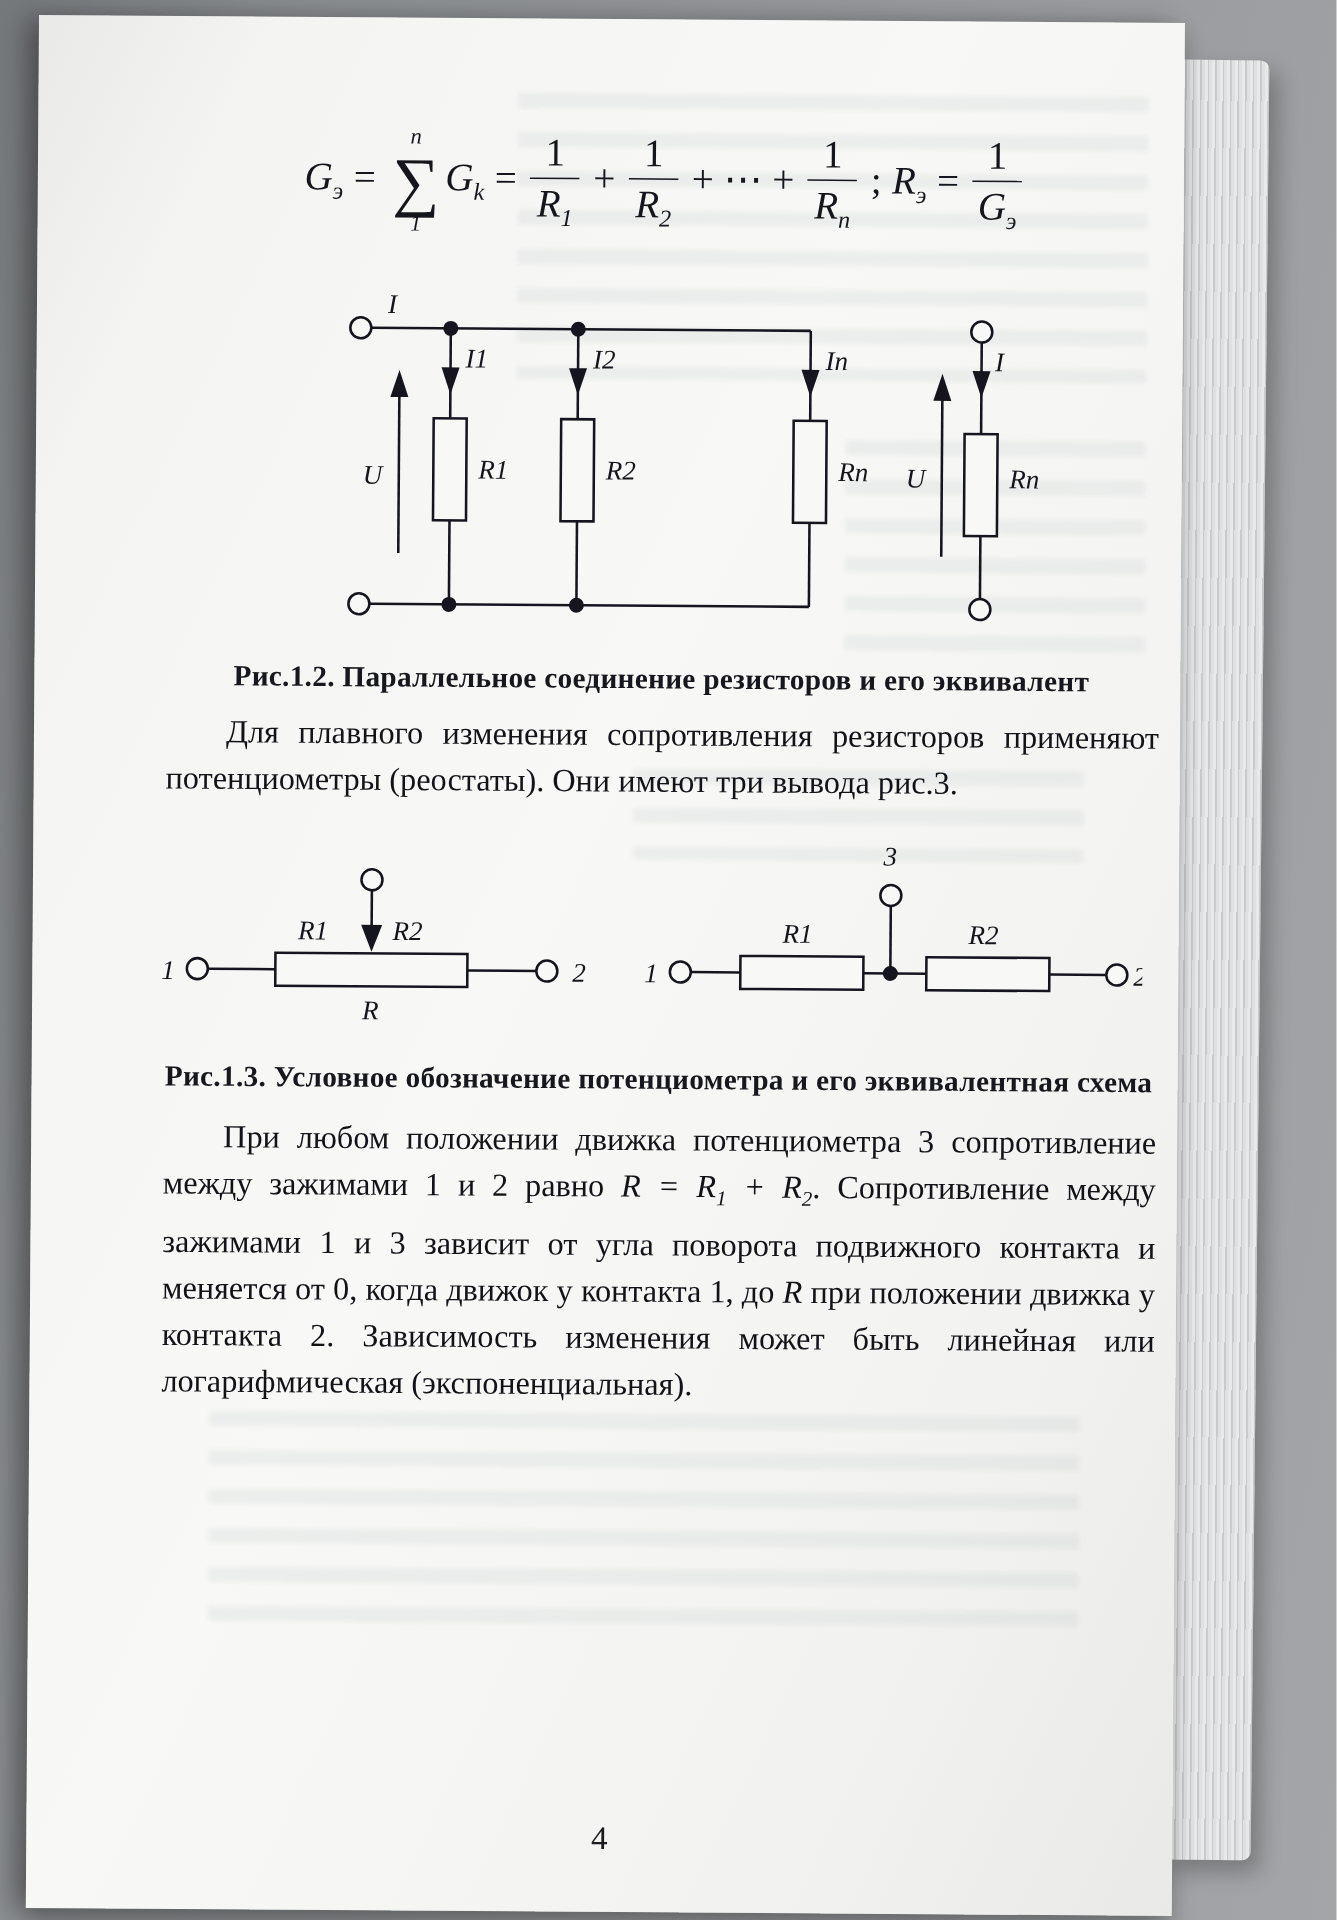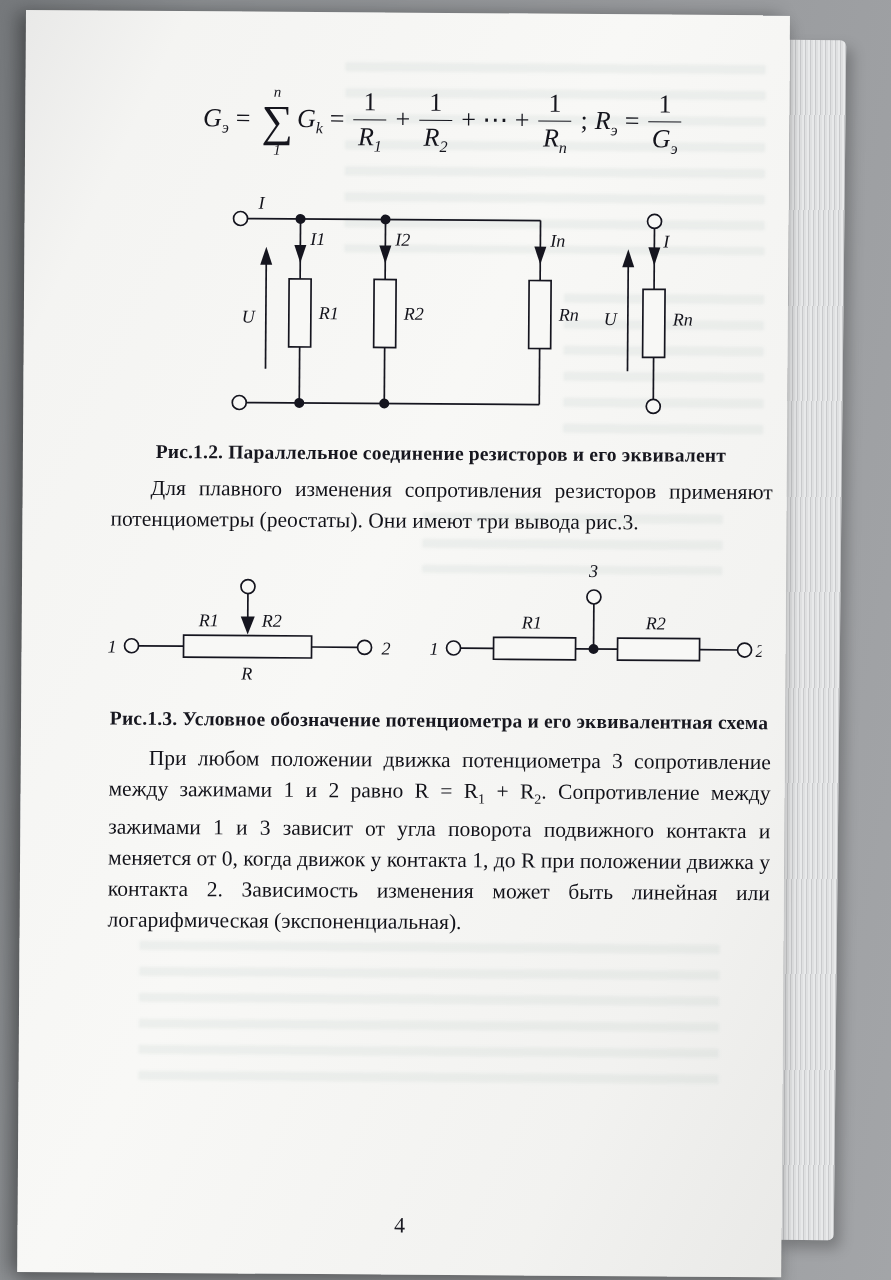--- a/index.html
+++ b/index.html
@@ -63,7 +63,7 @@
     font-size:21.5px;line-height:31px;color:#121219;
     text-align:justify;text-indent:40px;
   }
-  .imath{margin-top:40px;}
+  .imath{font-style:italic;margin-top:40px;}
   .imath sub{font-size:0.65em;}
 
   .pagenum{

